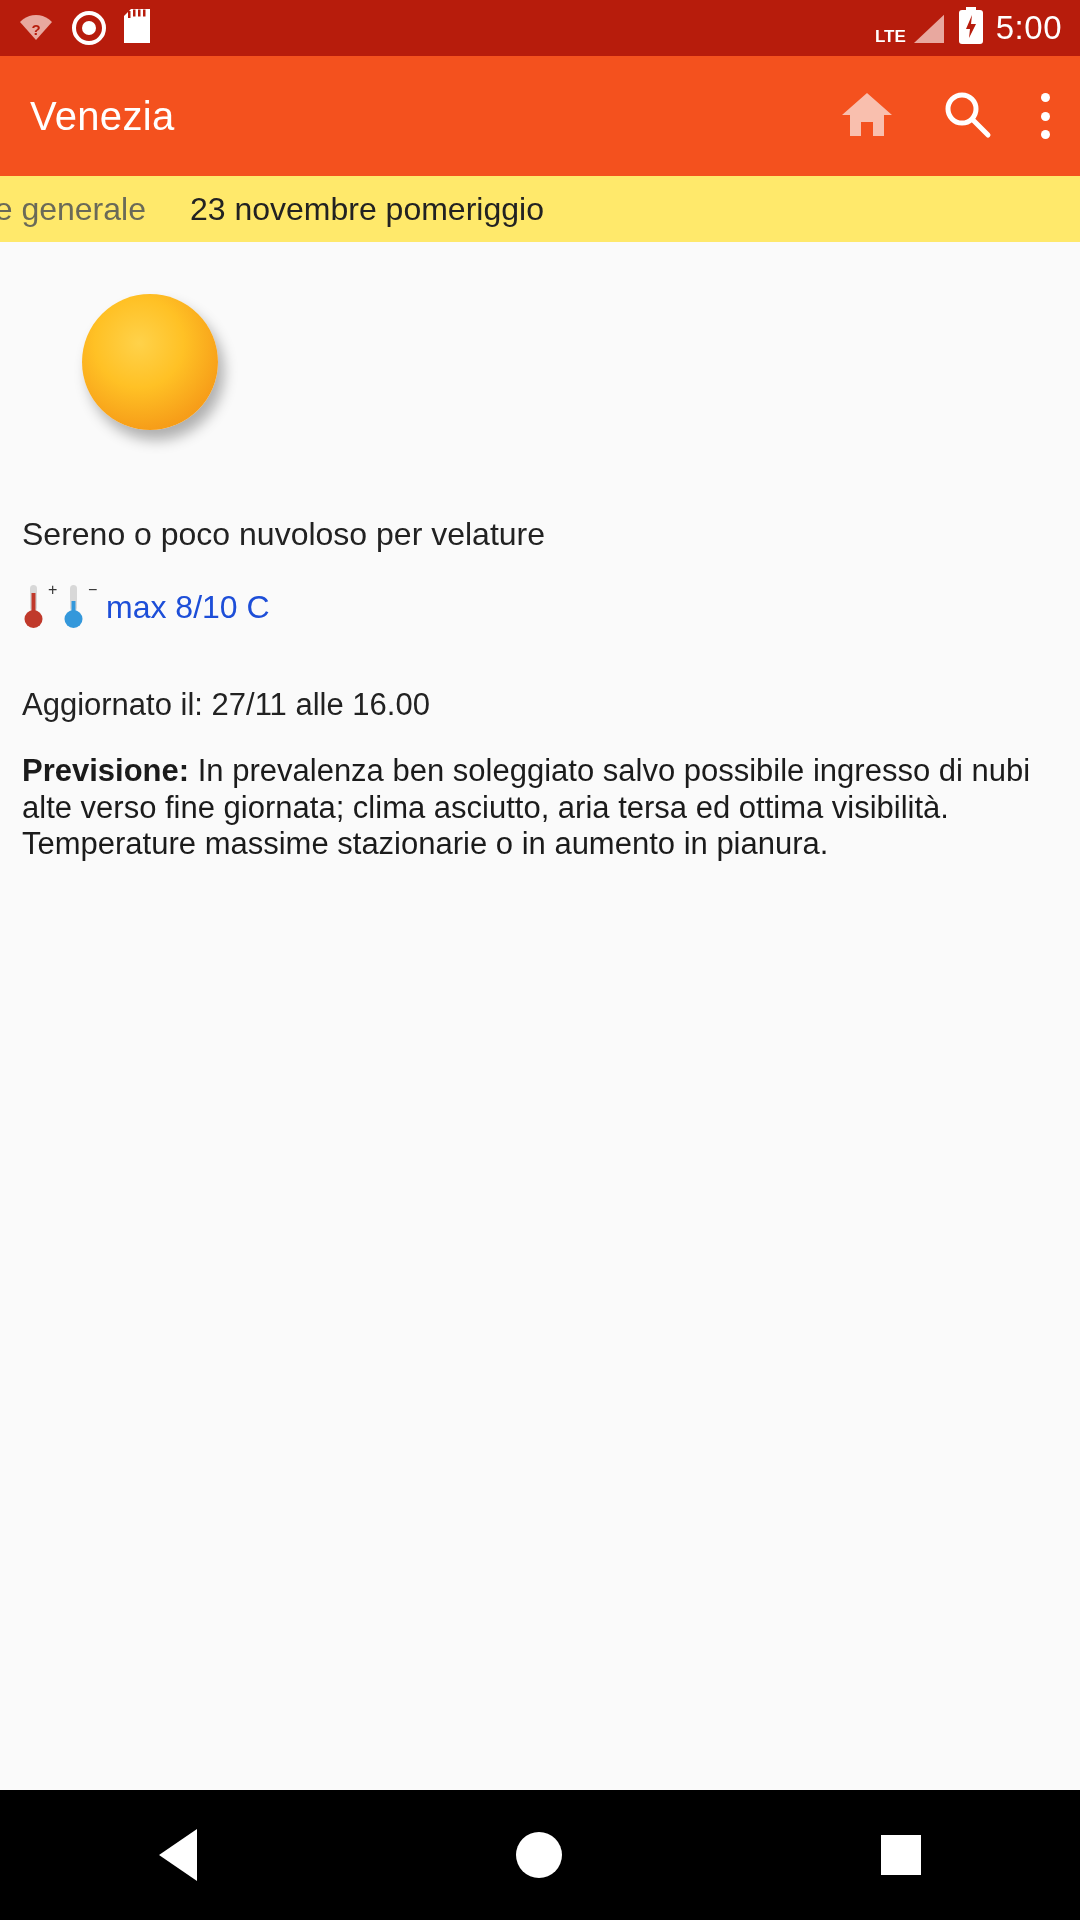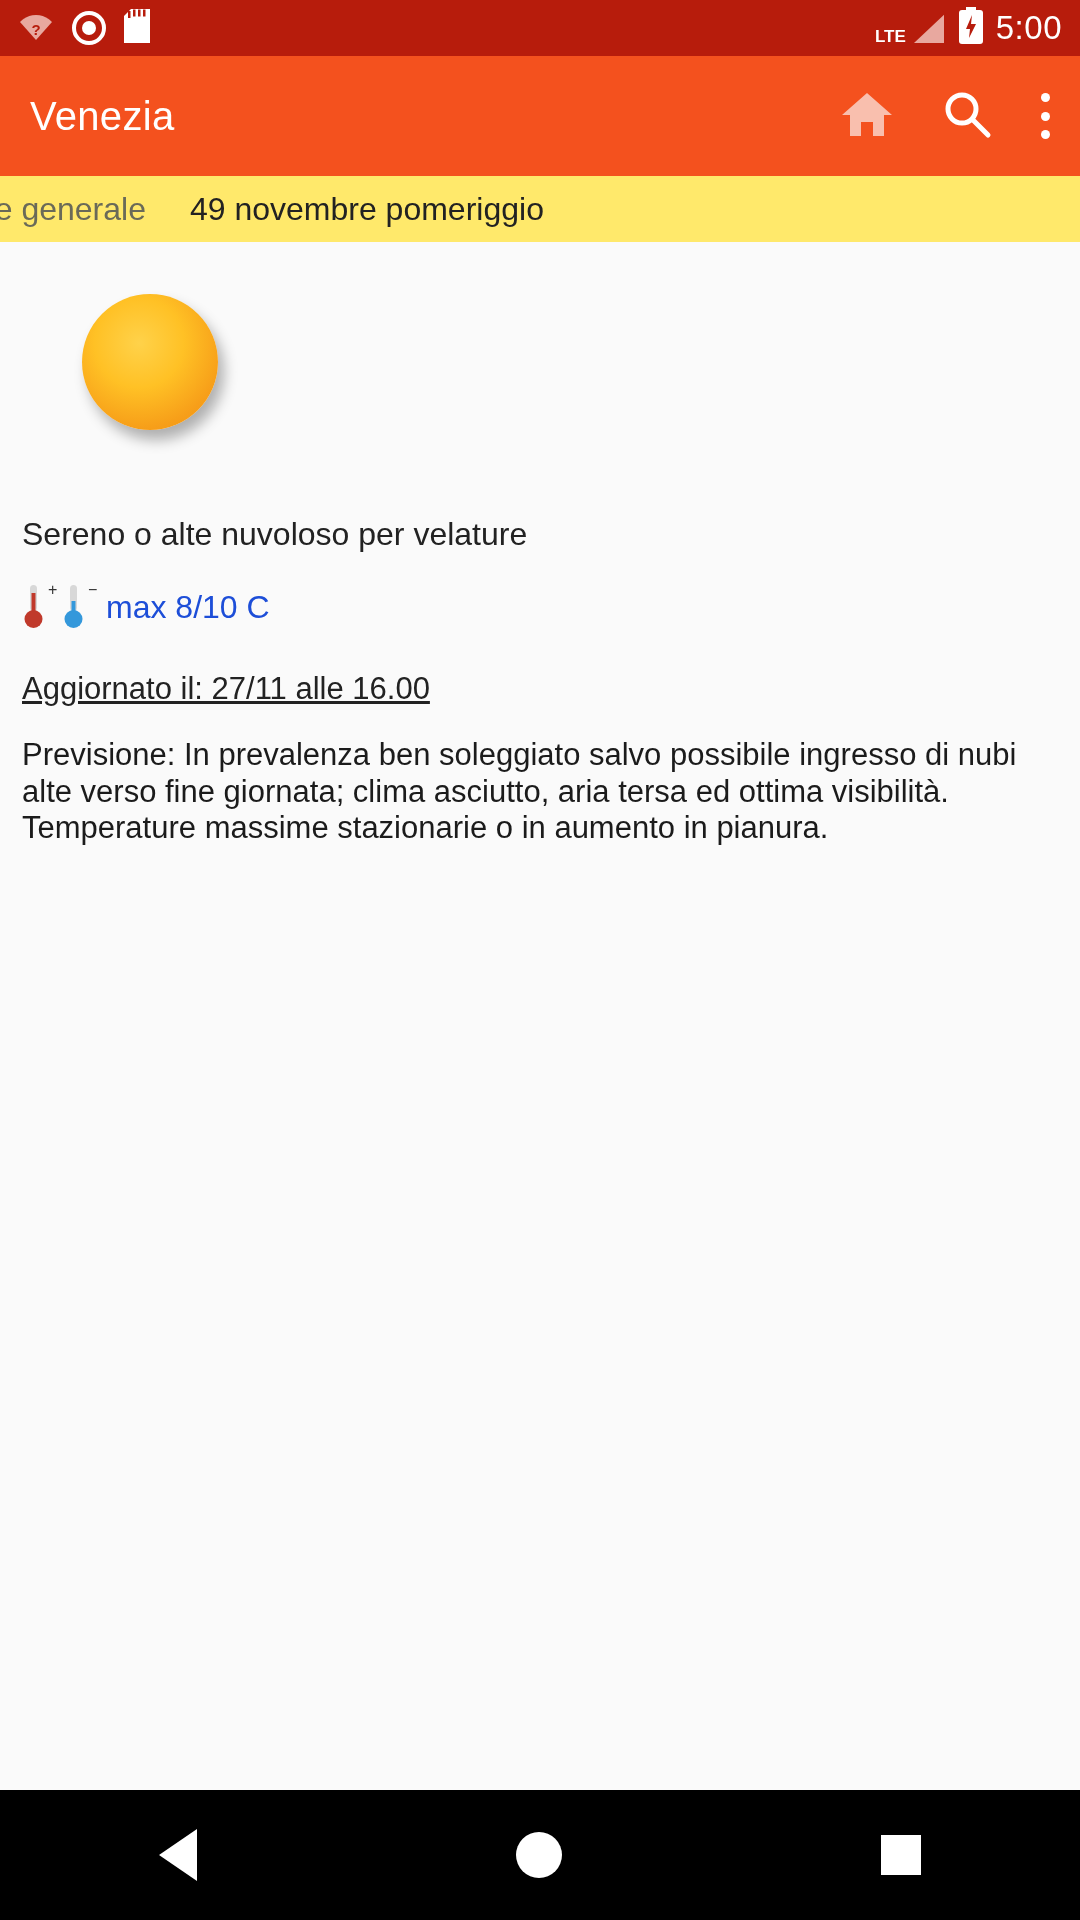--- a/index.html
+++ b/index.html
@@ -155,7 +155,7 @@
 
   <div class="tabstrip">
     <div class="tab dim first">zione generale</div>
-    <div class="tab active">49 novembre pomeriggio</div>
+    <div class="tab active">23 novembre pomeriggio</div>
   </div>
 
   <div class="content">

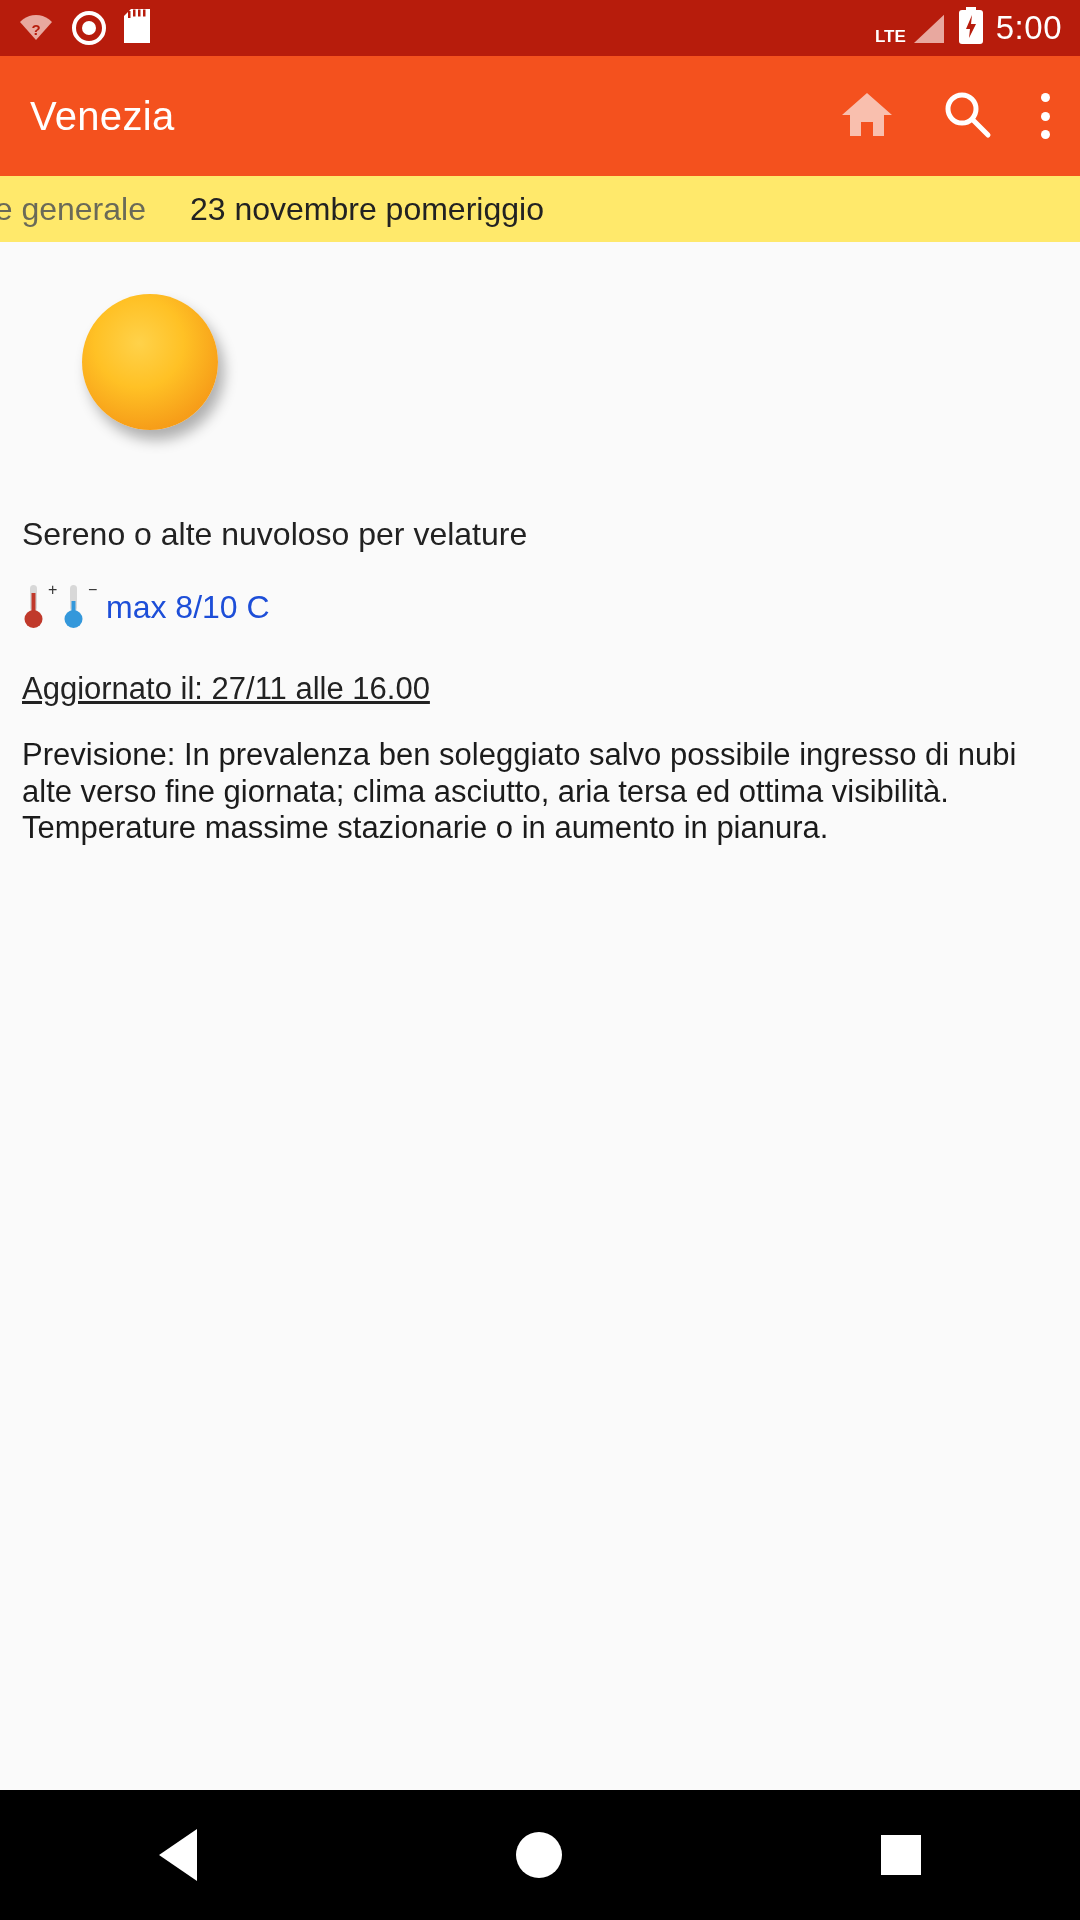--- a/index.html
+++ b/index.html
@@ -164,7 +164,7 @@
       <div class="sun"></div>
     </div>
 
-    <div class="cond-text">Sereno o alte nuvoloso per velature</div>
+    <div class="cond-text">Sereno o poco nuvoloso per velature</div>
 
     <div class="row">
       <div class="row-ico">

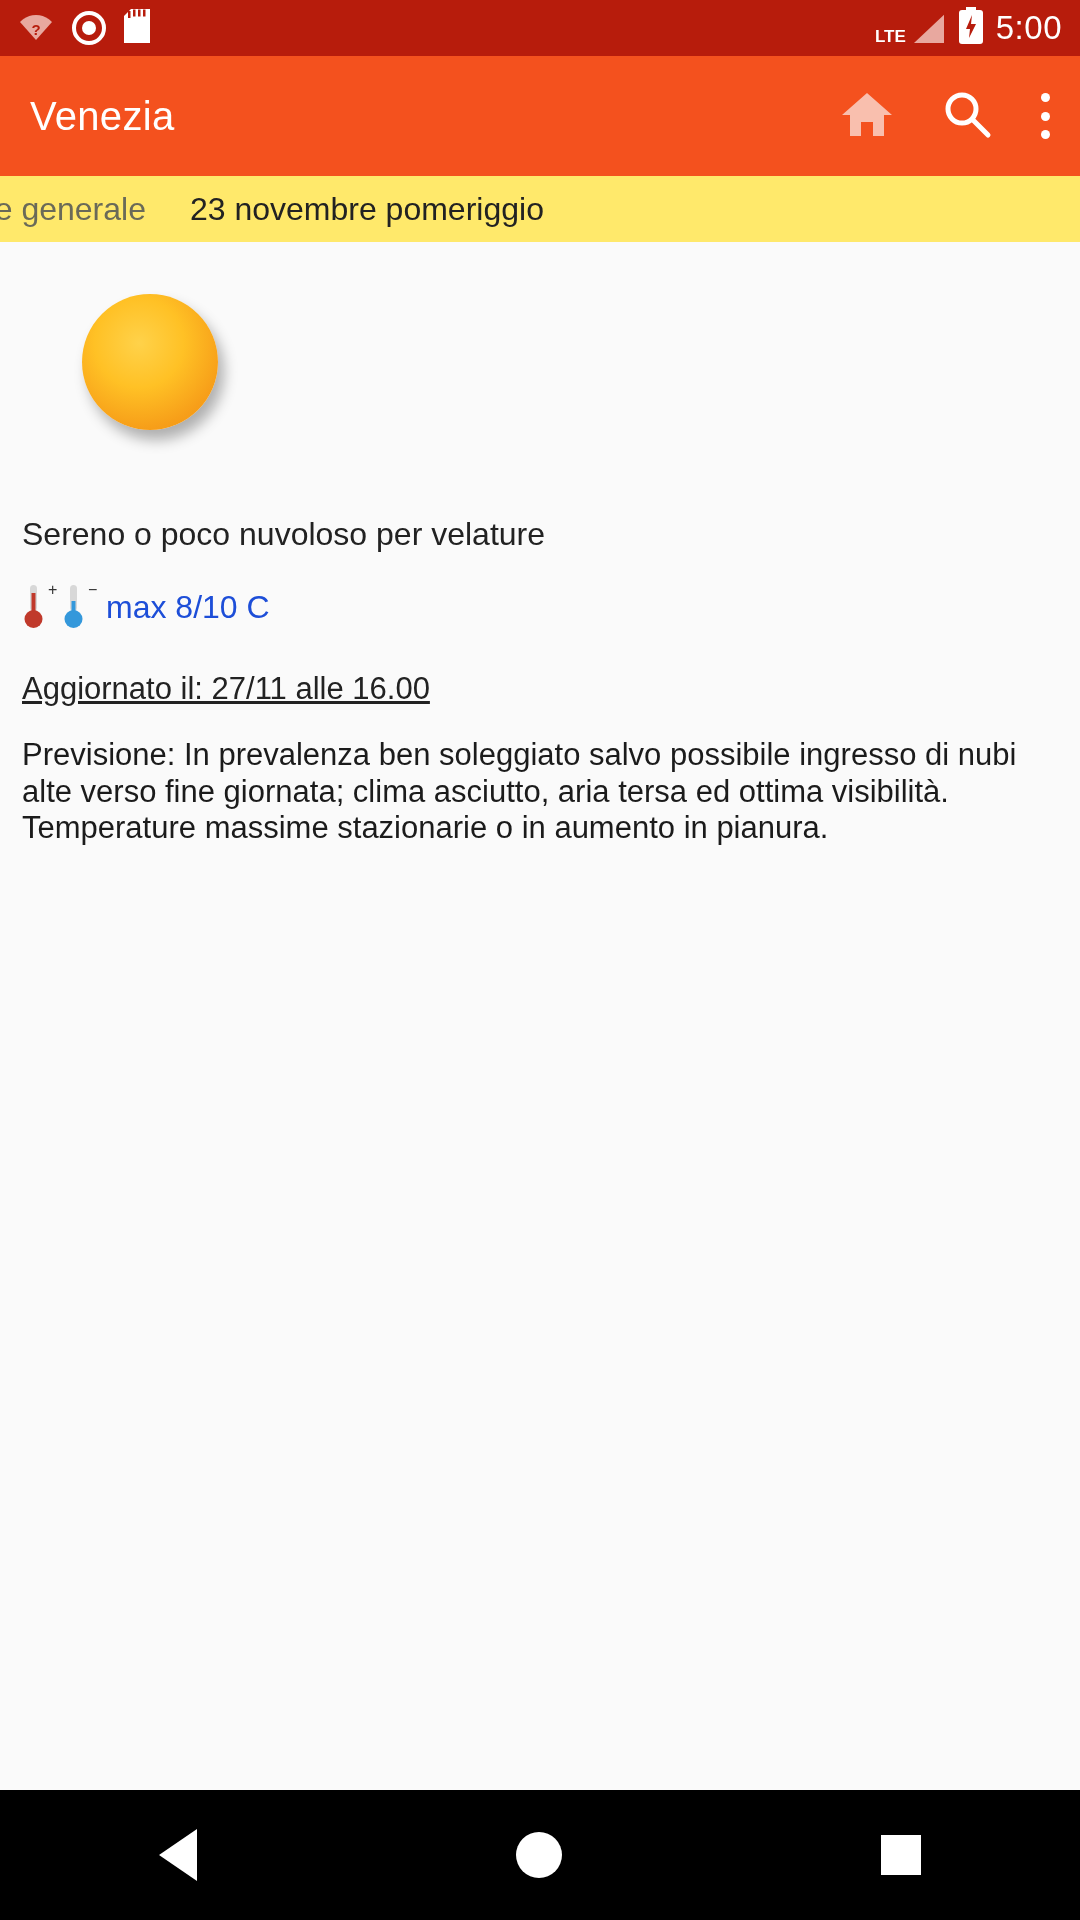--- a/index.html
+++ b/index.html
@@ -73,7 +73,7 @@
   .drop-ico { width: 62px; height: 60px; }
   .wind-ico { width: 76px; height: 56px; }
 
-  .updated { margin-top: 36px; font-size: 31px; color: #222; text-decoration: underline; }
+  .updated { margin-top: 52px; font-size: 31px; color: #222; }
 
   .forecast { margin-top: 30px; font-size: 31px; color: #1b1b1b; line-height: 1.18; }
   .forecast b { font-weight: 400; }

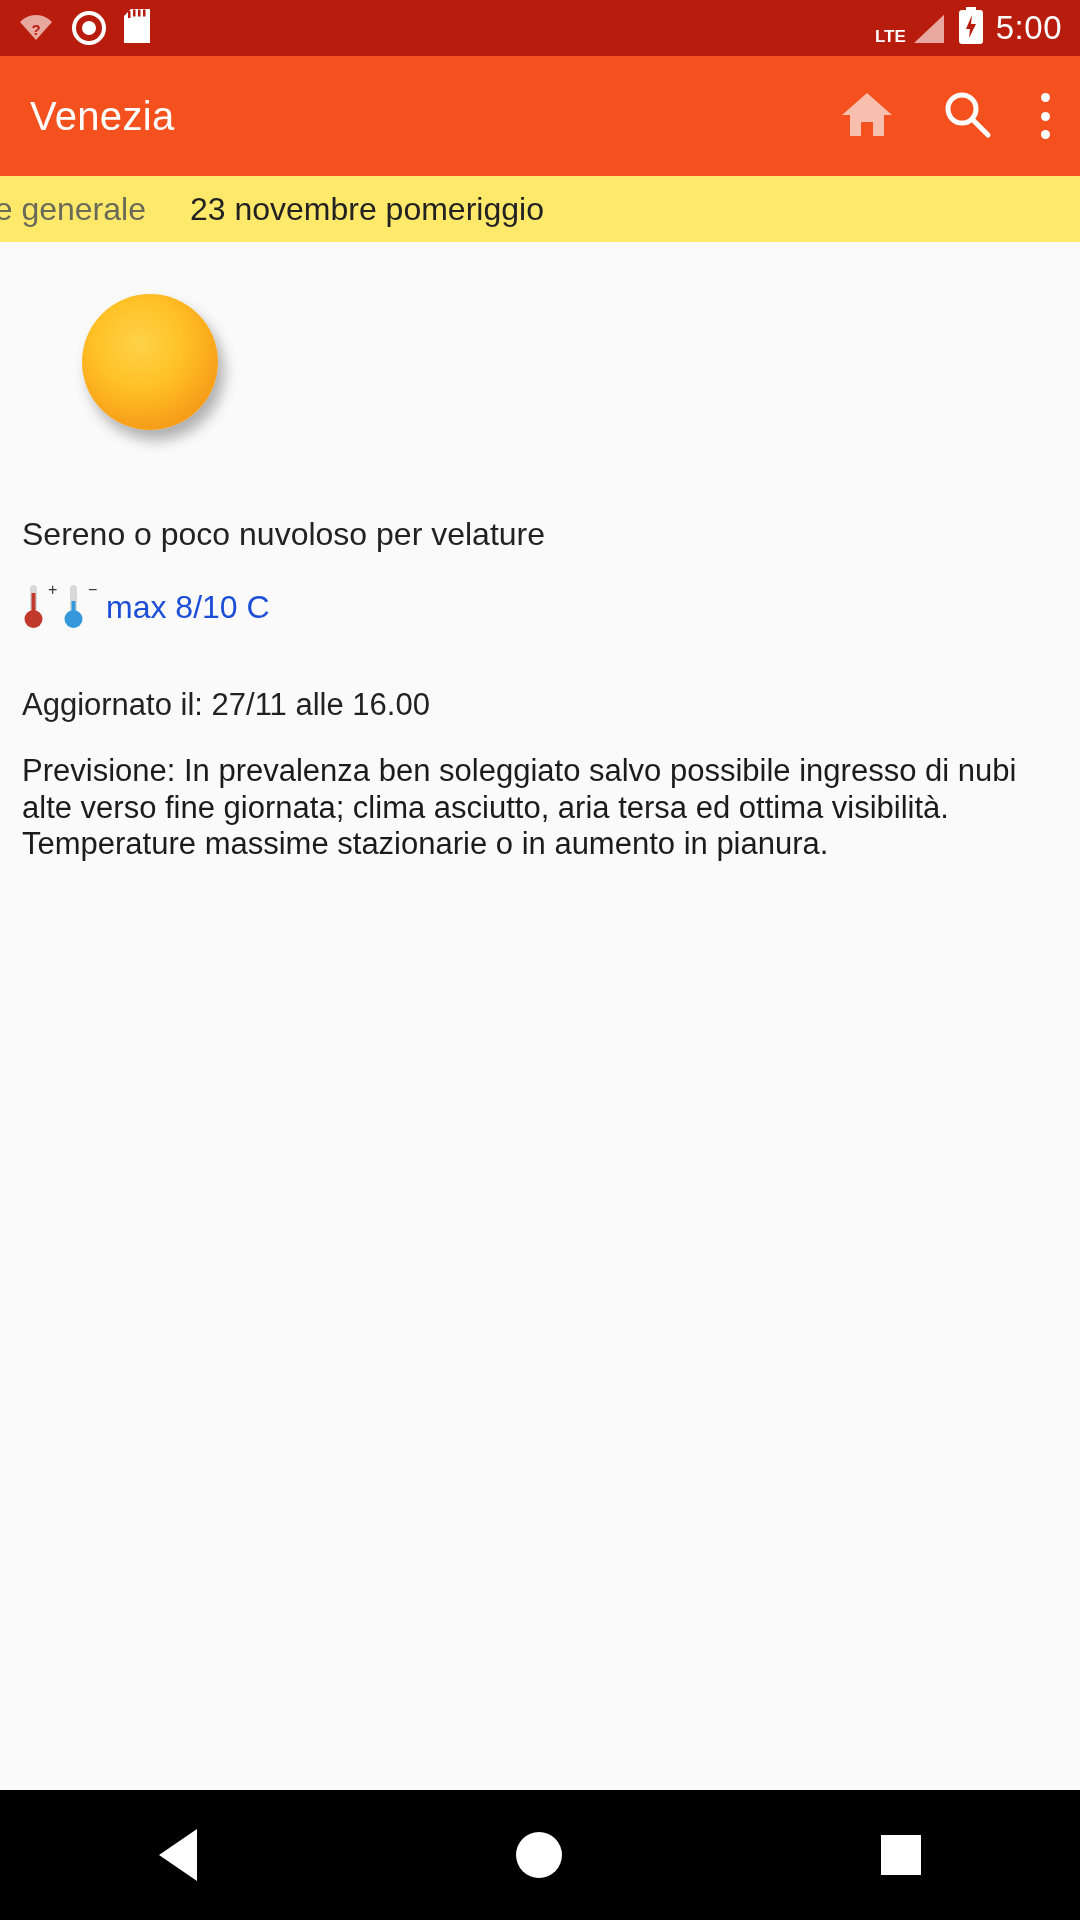--- a/index.html
+++ b/index.html
@@ -76,7 +76,7 @@
   .updated { margin-top: 52px; font-size: 31px; color: #222; }
 
   .forecast { margin-top: 30px; font-size: 31px; color: #1b1b1b; line-height: 1.18; }
-  .forecast b { font-weight: 400; }
+  .forecast b { font-weight: 700; }
 
   
   .navbar {

